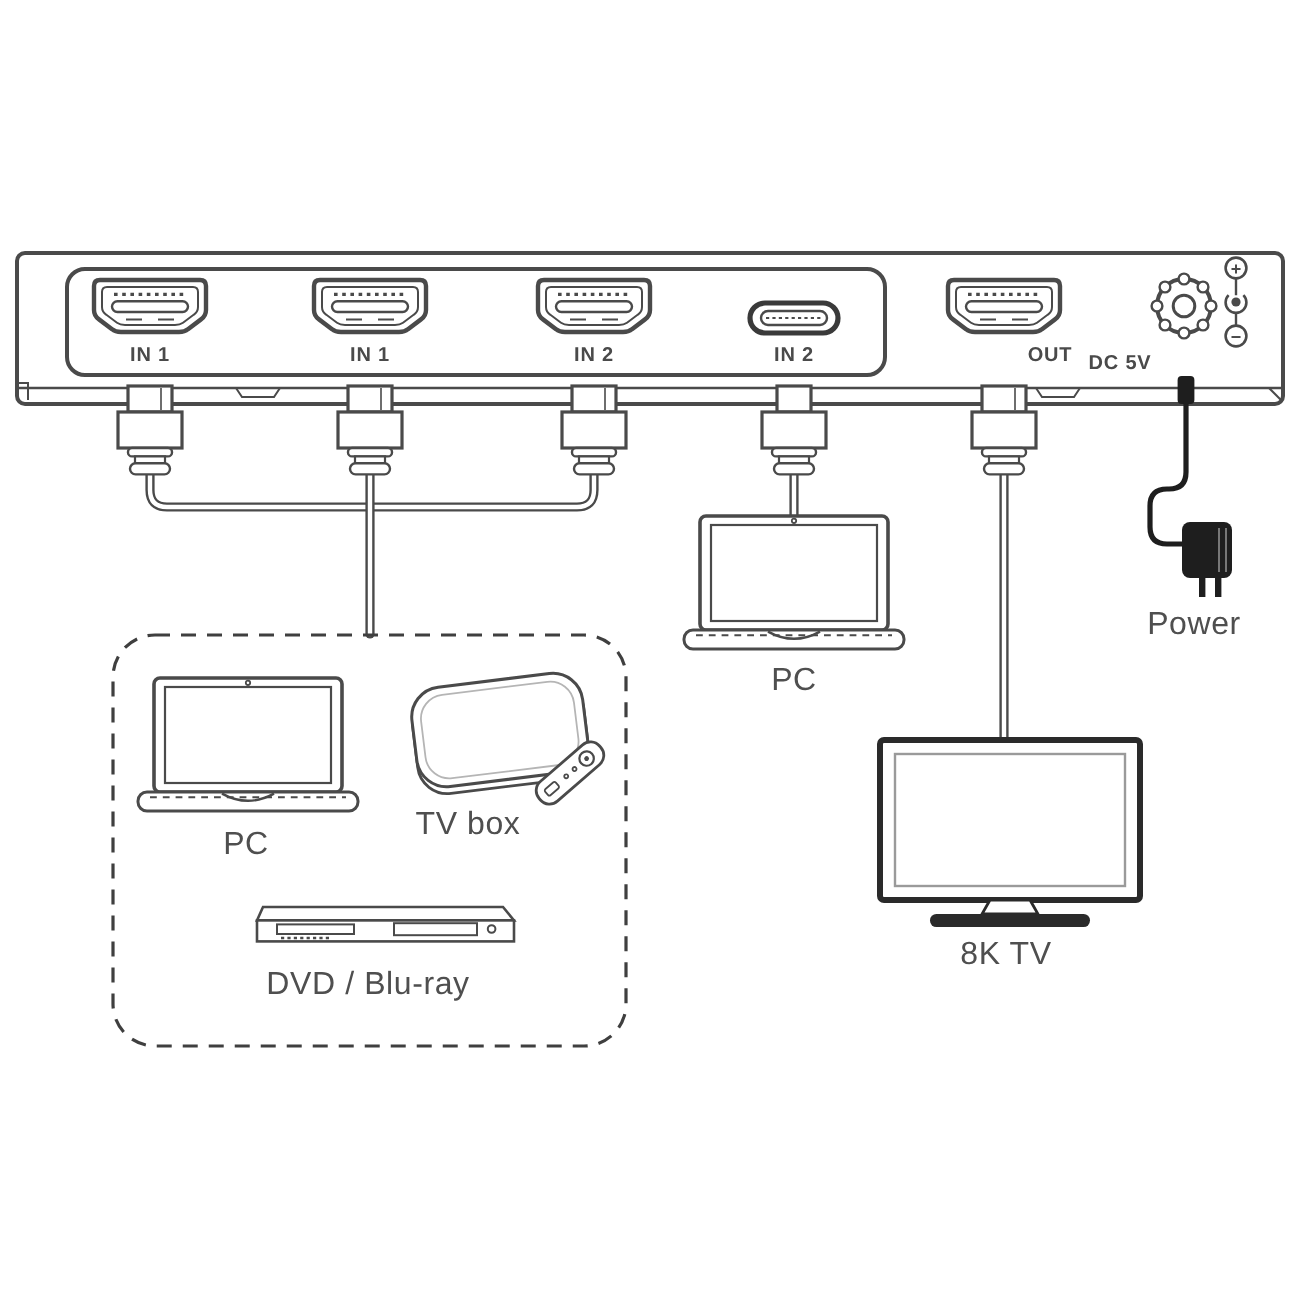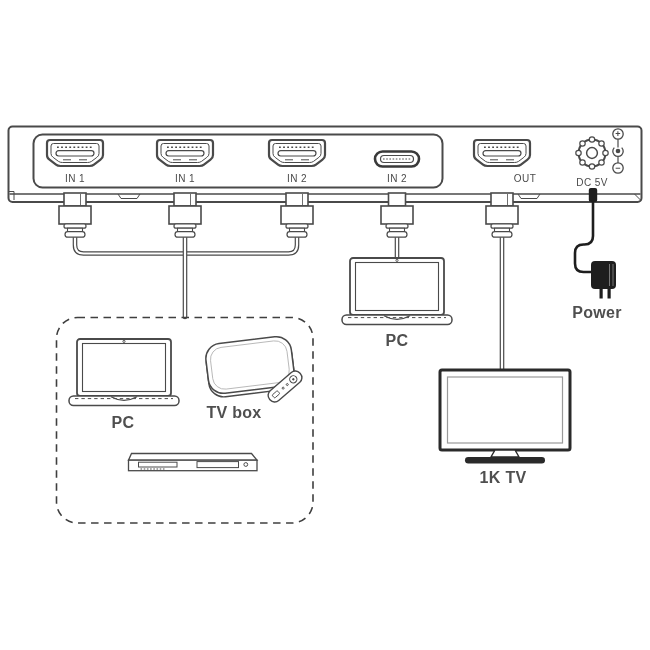--- a/index.html
+++ b/index.html
@@ -9,7 +9,7 @@
   .lbl{position:absolute;transform:translate(-50%,-50%);white-space:nowrap;
        color:#4f4f4f;font-size:16px;letter-spacing:.3px;font-weight:bold;}
   .port-lbl{position:absolute;transform:translate(-50%,-50%);white-space:nowrap;
-       color:#4a4a4a;font-size:10px;font-weight:400;letter-spacing:.4px;}
+       color:#4a4a4a;font-size:10px;font-weight:700;letter-spacing:.4px;}
 </style>
 </head>
 <body>

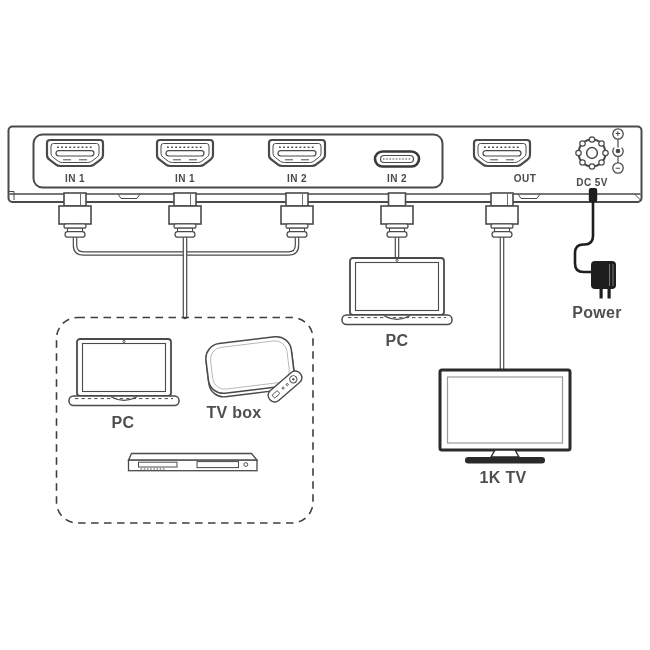--- a/index.html
+++ b/index.html
@@ -170,7 +170,7 @@
 <div class="port-lbl" style="left:297px;top:178px">IN 2</div>
 <div class="port-lbl" style="left:397px;top:178px">IN 2</div>
 <div class="port-lbl" style="left:525px;top:178px">OUT</div>
-<div class="port-lbl" style="left:592px;top:182px">DC 5V</div>
+<div class="port-lbl" style="left:560px;top:182px">DC 5V</div>
 
 <div class="lbl" style="left:397px;top:341px">PC</div>
 <div class="lbl" style="left:597px;top:313px">Power</div>

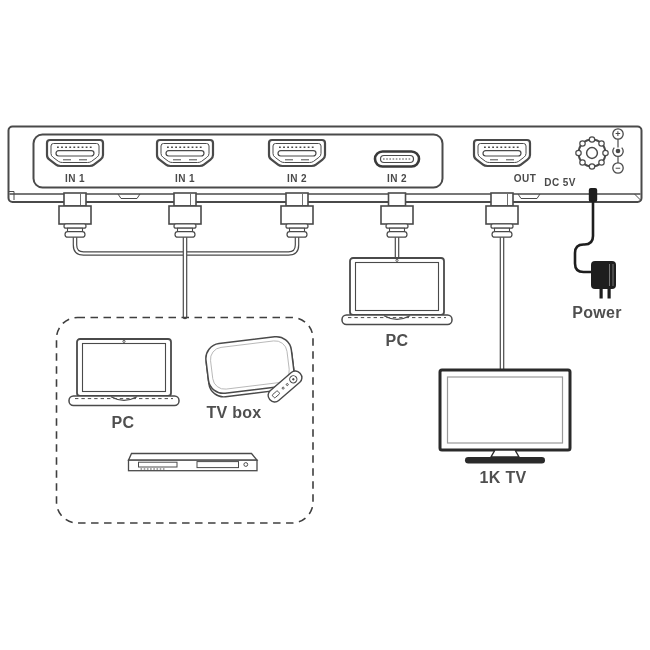--- a/index.html
+++ b/index.html
@@ -7,7 +7,7 @@
          font-family:"Liberation Sans",sans-serif;}
   .stage svg{position:absolute;left:0;top:0;}
   .lbl{position:absolute;transform:translate(-50%,-50%);white-space:nowrap;
-       color:#4f4f4f;font-size:16px;letter-spacing:.3px;font-weight:bold;}
+       color:#4f4f4f;font-size:16px;letter-spacing:.3px;}
   .port-lbl{position:absolute;transform:translate(-50%,-50%);white-space:nowrap;
        color:#4a4a4a;font-size:10px;font-weight:700;letter-spacing:.4px;}
 </style>

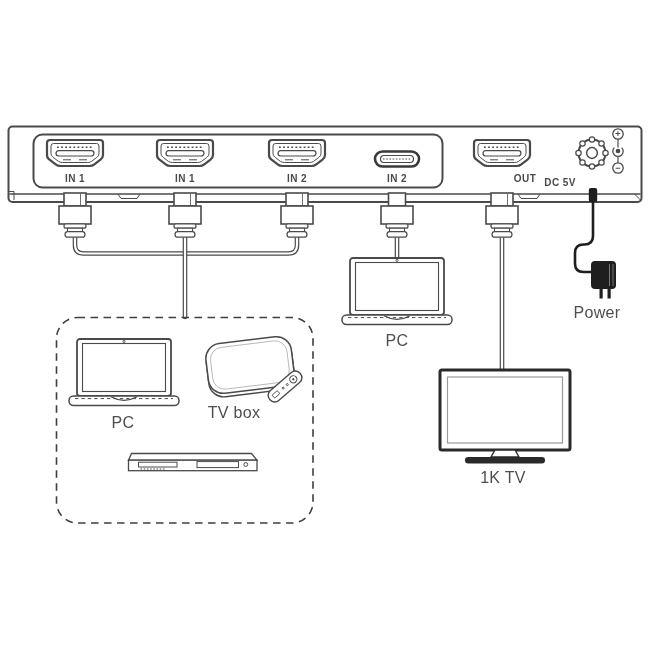--- a/index.html
+++ b/index.html
@@ -174,7 +174,7 @@
 
 <div class="lbl" style="left:397px;top:341px">PC</div>
 <div class="lbl" style="left:597px;top:313px">Power</div>
-<div class="lbl" style="left:503px;top:478px">1K TV</div>
+<div class="lbl" style="left:503px;top:478px">8K TV</div>
 <div class="lbl" style="left:123px;top:423px">PC</div>
 <div class="lbl" style="left:234px;top:413px">TV box</div>
 

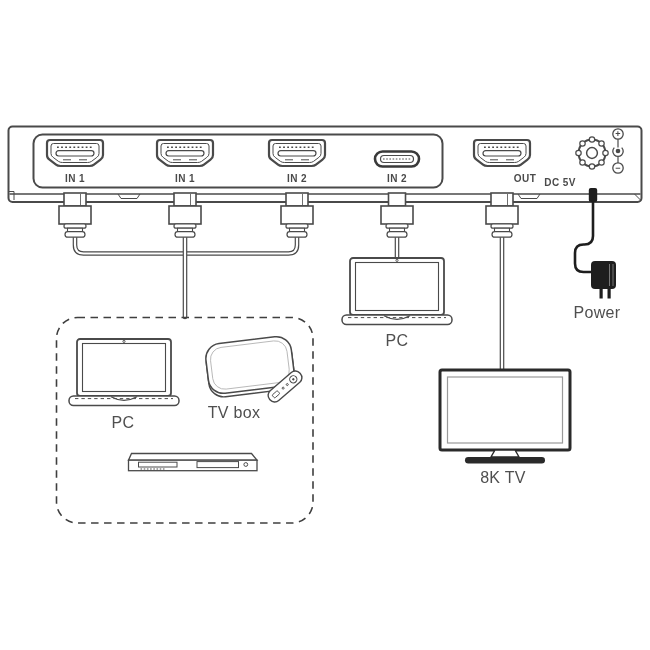--- a/index.html
+++ b/index.html
@@ -177,6 +177,7 @@
 <div class="lbl" style="left:503px;top:478px">8K TV</div>
 <div class="lbl" style="left:123px;top:423px">PC</div>
 <div class="lbl" style="left:234px;top:413px">TV box</div>
+<div class="lbl" style="left:184px;top:493px">DVD / Blu-ray</div>
 
 </div>
 

